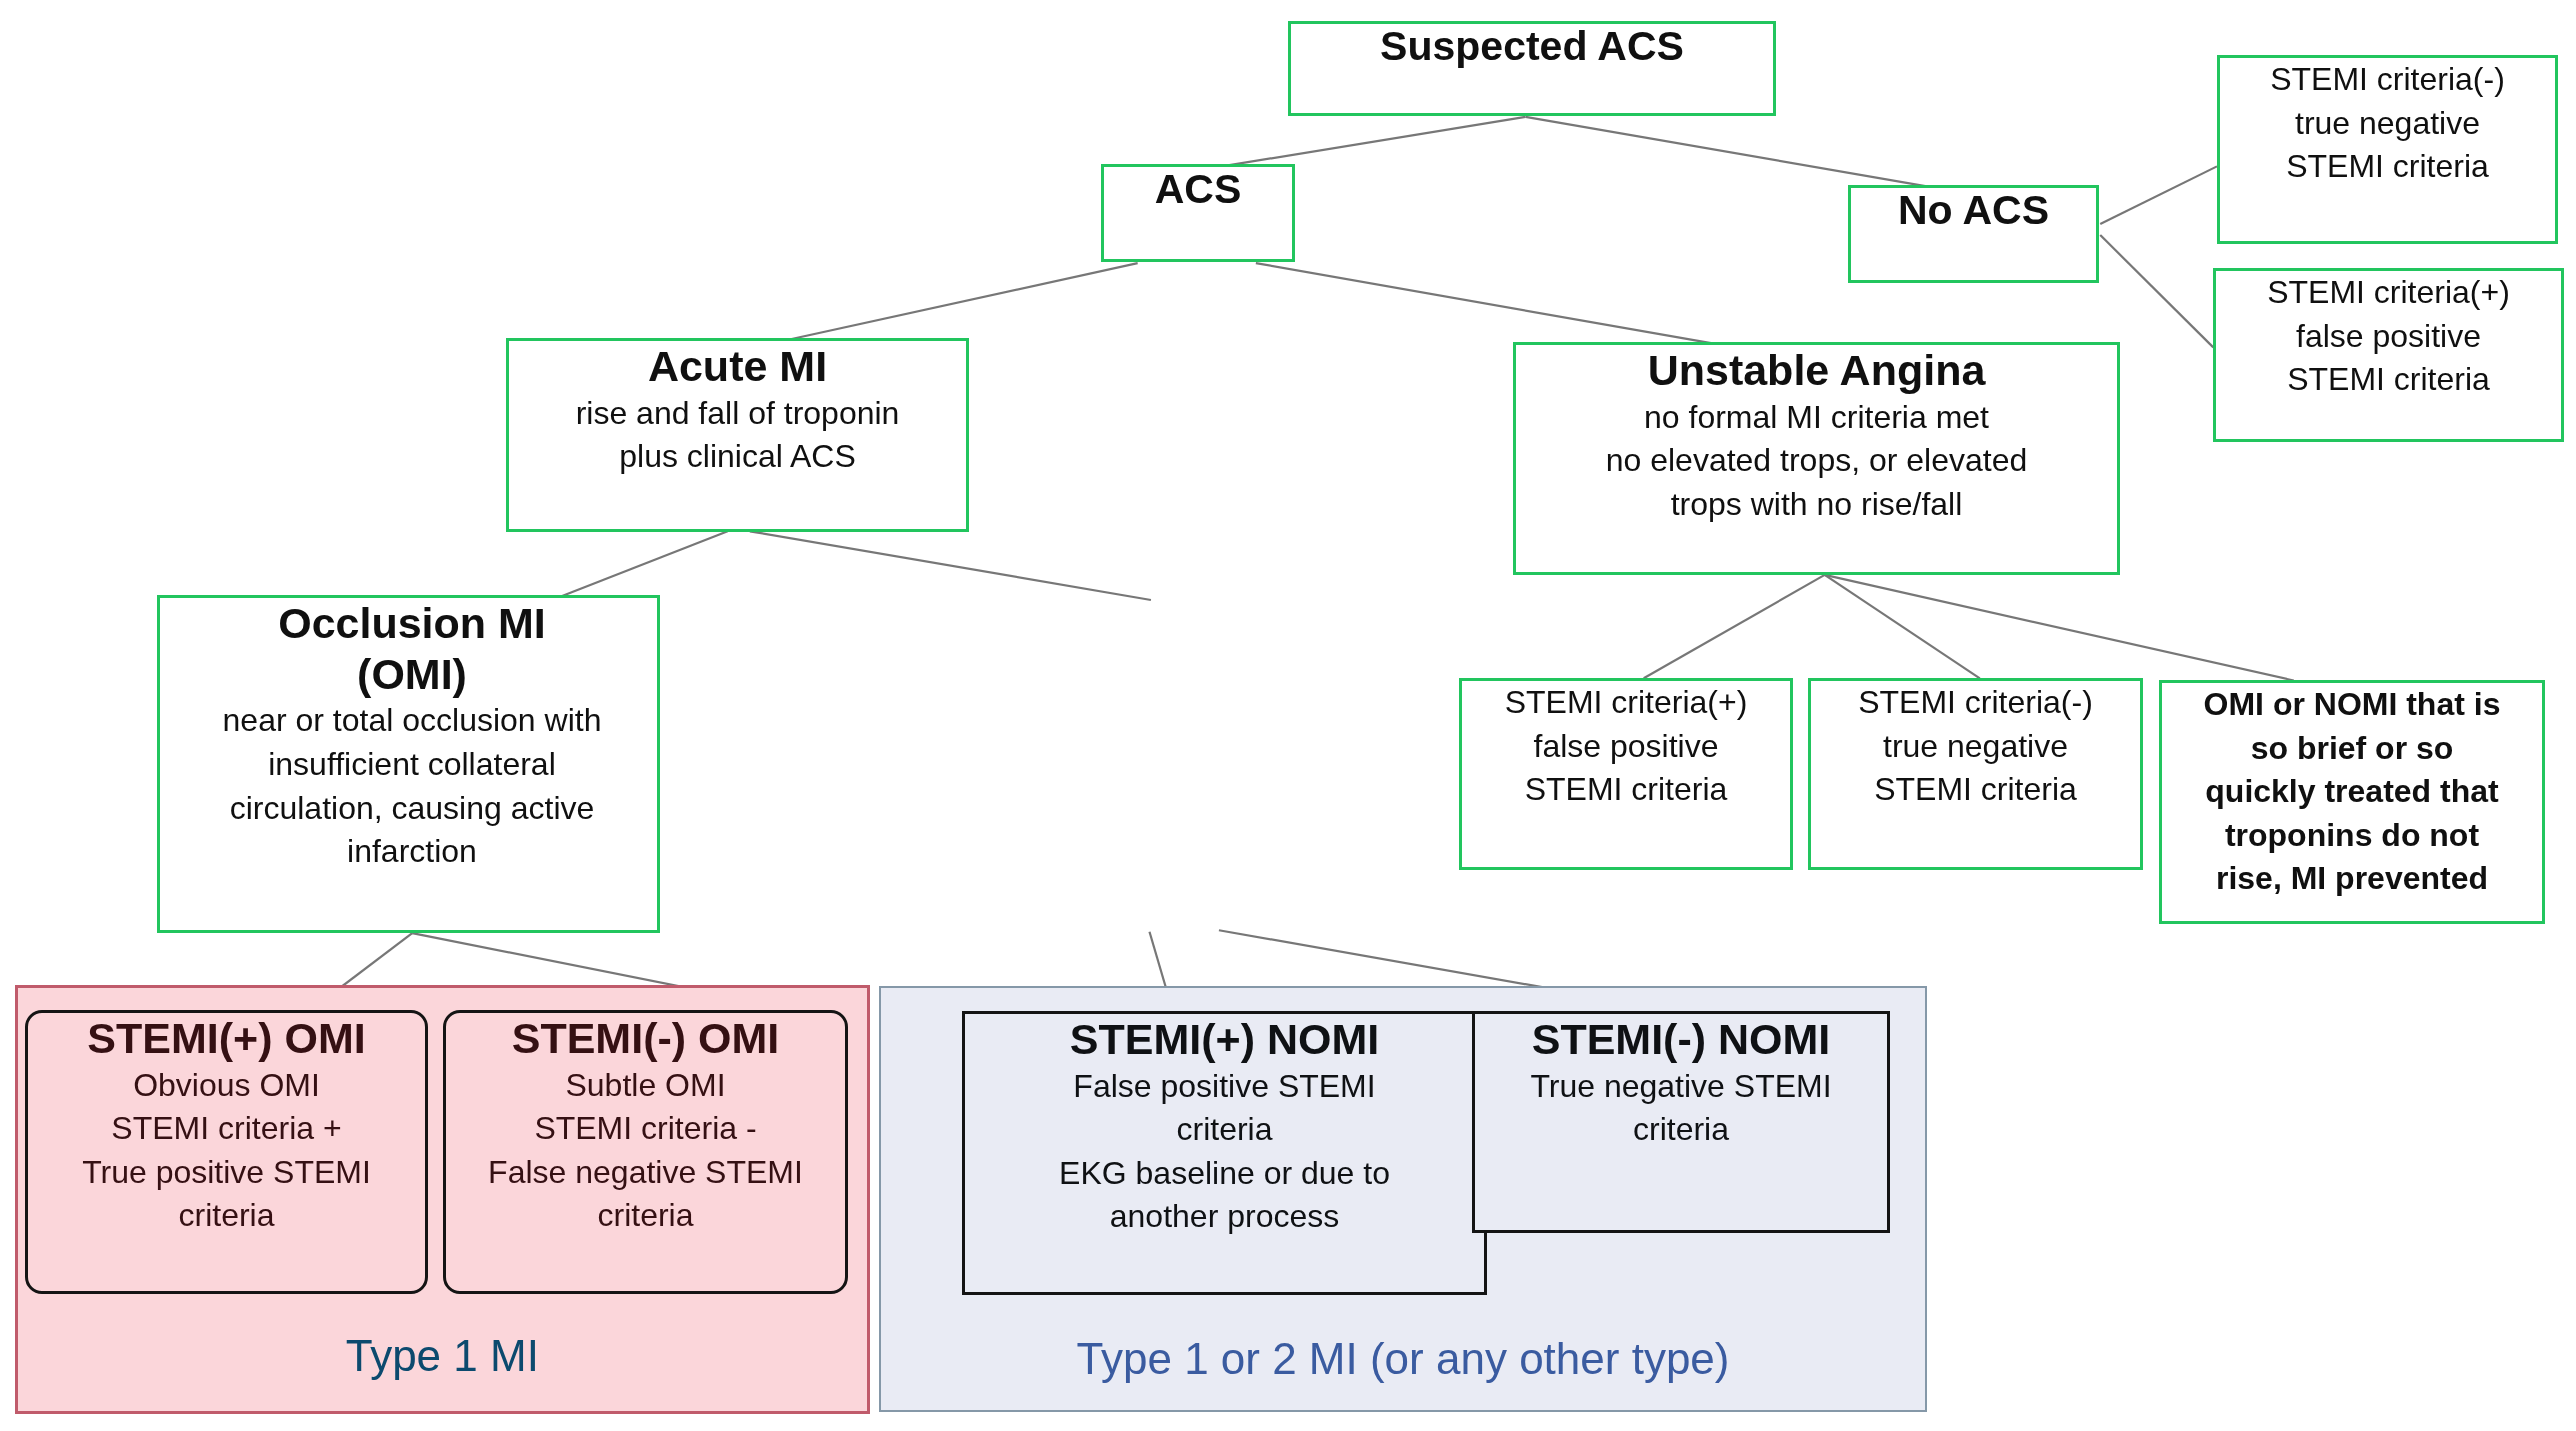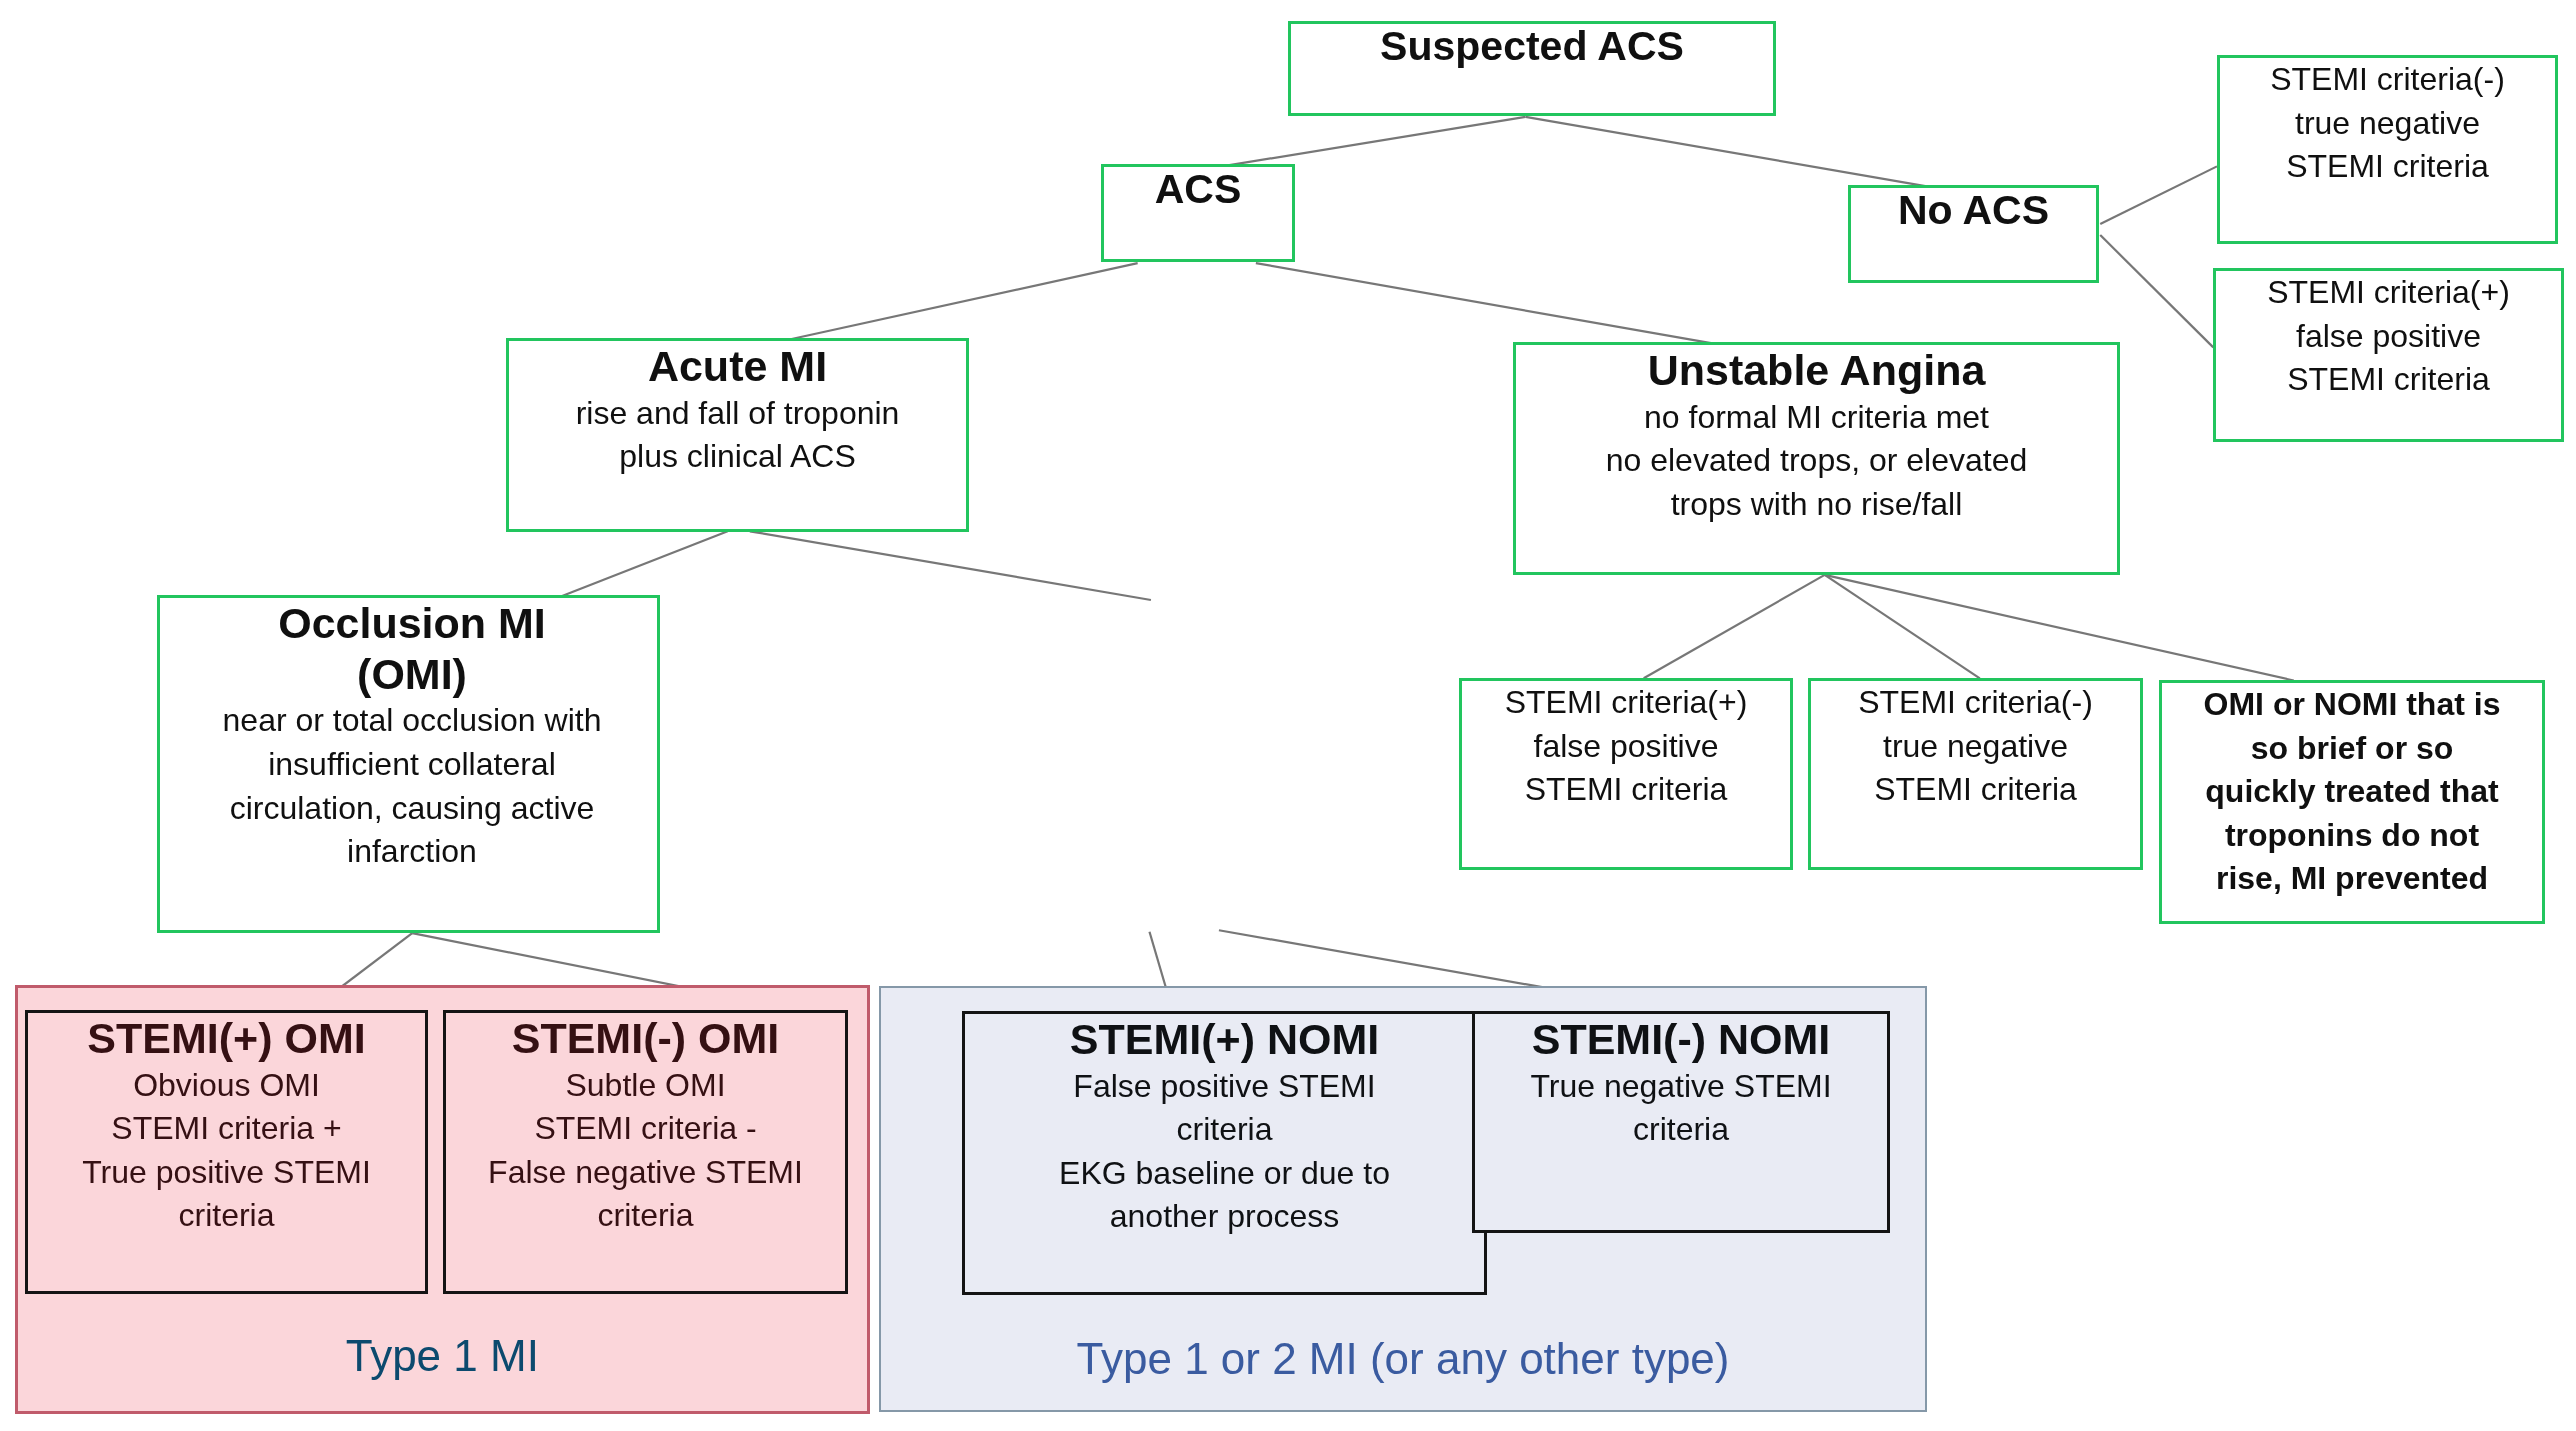--- a/index.html
+++ b/index.html
@@ -20,7 +20,7 @@
   .container{position:absolute;box-sizing:border-box;}
   .pink-container{background:#fbd6da;border:3px solid #c05b6b;}
   .blue-container{background:#e9ebf4;border:2.2px solid #8598a8;}
-  .node.pink{background:#fbd6da;color:#351013;border-color:#141414;}
+  .node.pink{background:#fbd6da;color:#351013;border-color:#141414;border-radius:17px;}
   .node.blue{background:#e9ebf4;color:#0f1114;border-color:#141414;}
   .group-label{
     position:absolute;text-align:center;font-size:44px;line-height:1.2;

